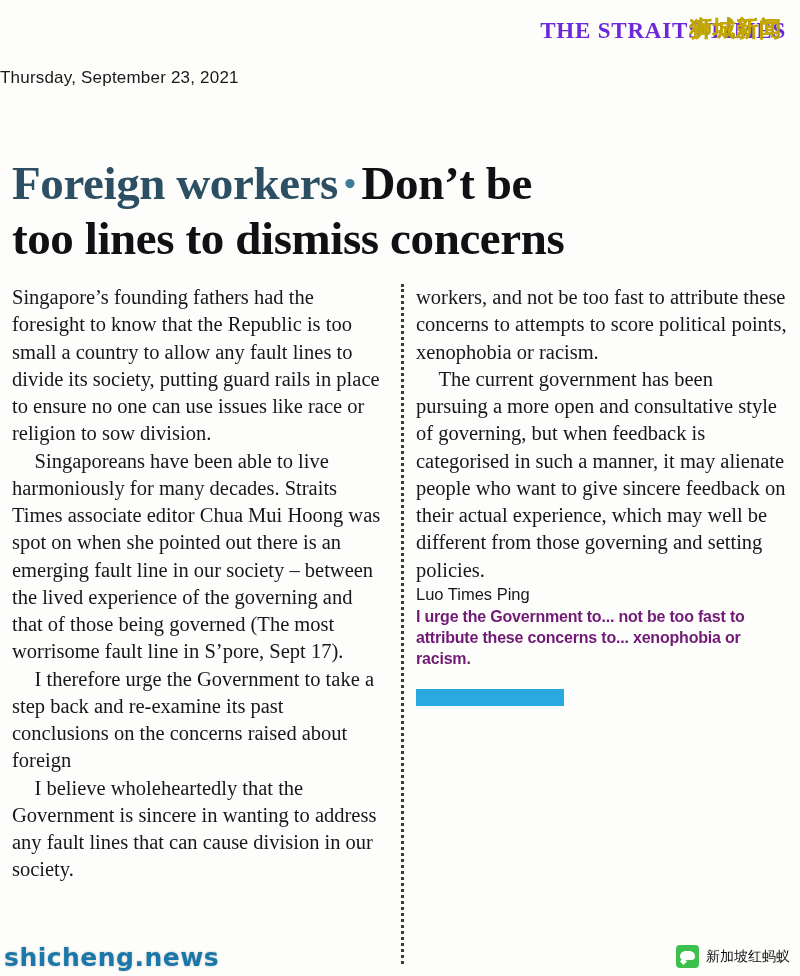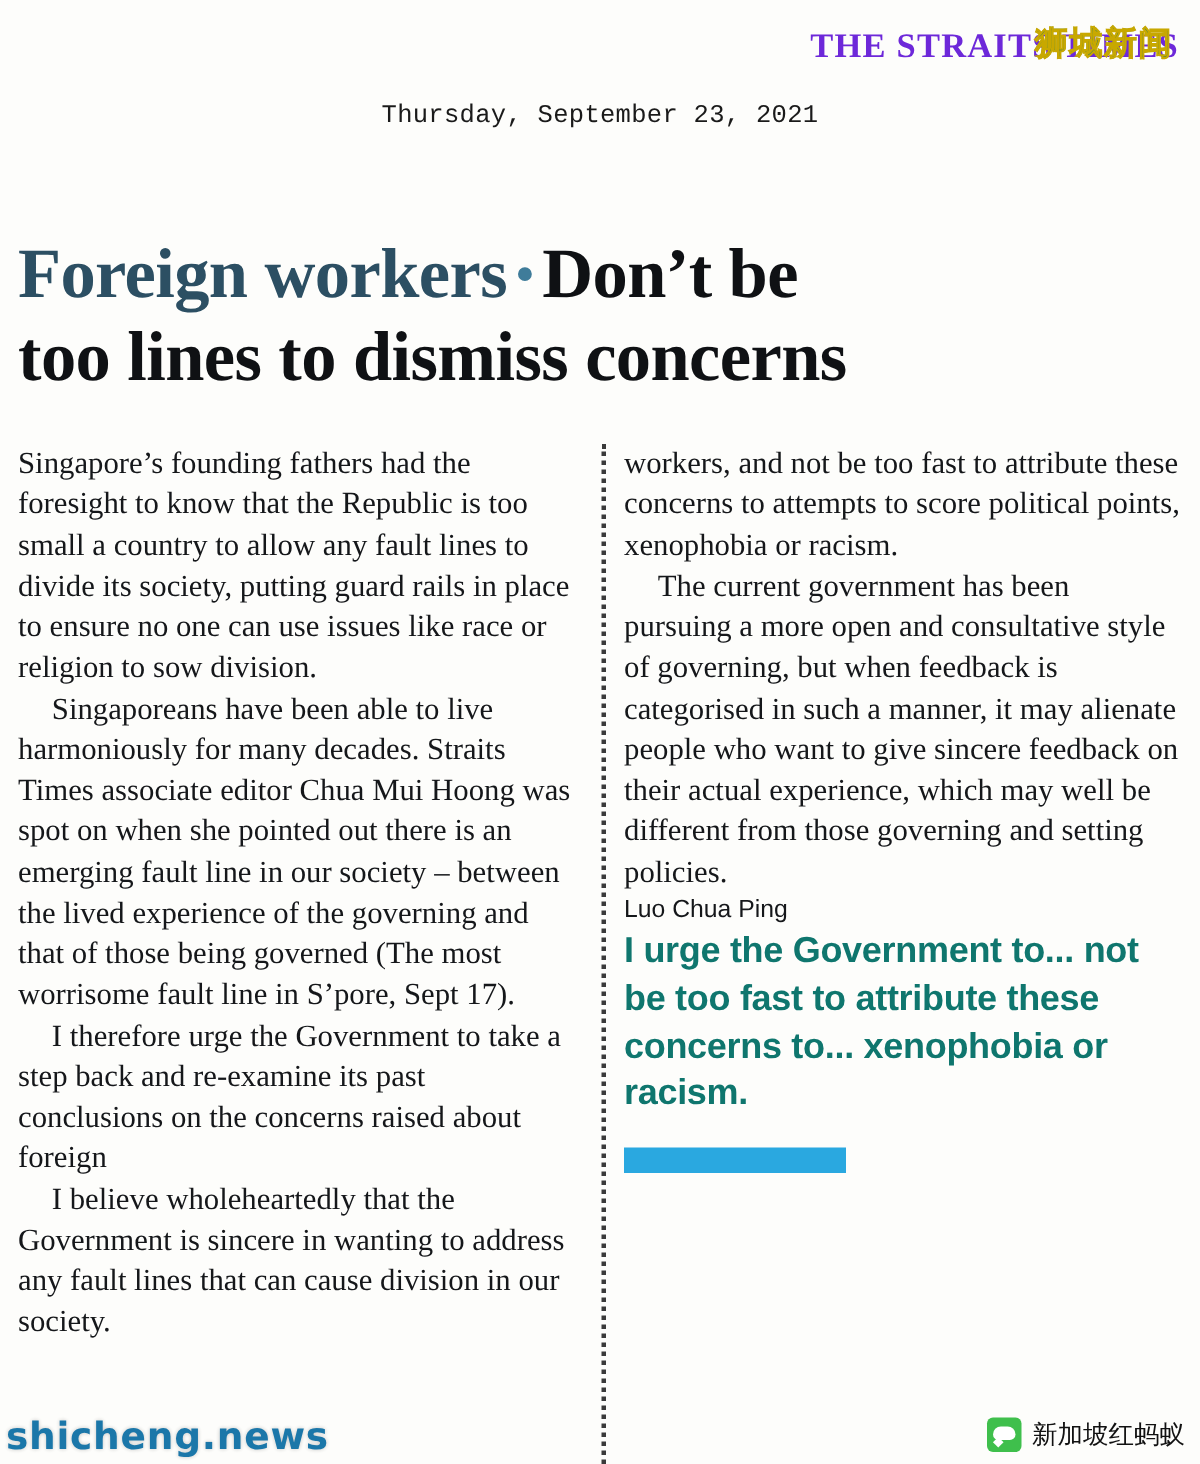--- a/index.html
+++ b/index.html
@@ -54,8 +54,8 @@
     top: 68px;
     left: 0;
     width: 800px;
-    text-align: center;
-    font-family: Liberation Mono, monospace;
+    text-align: left;
+    font-family: Liberation Sans, sans-serif;
     font-size: 17px;
     color: #1a1a1a;
     letter-spacing: 0.2px;

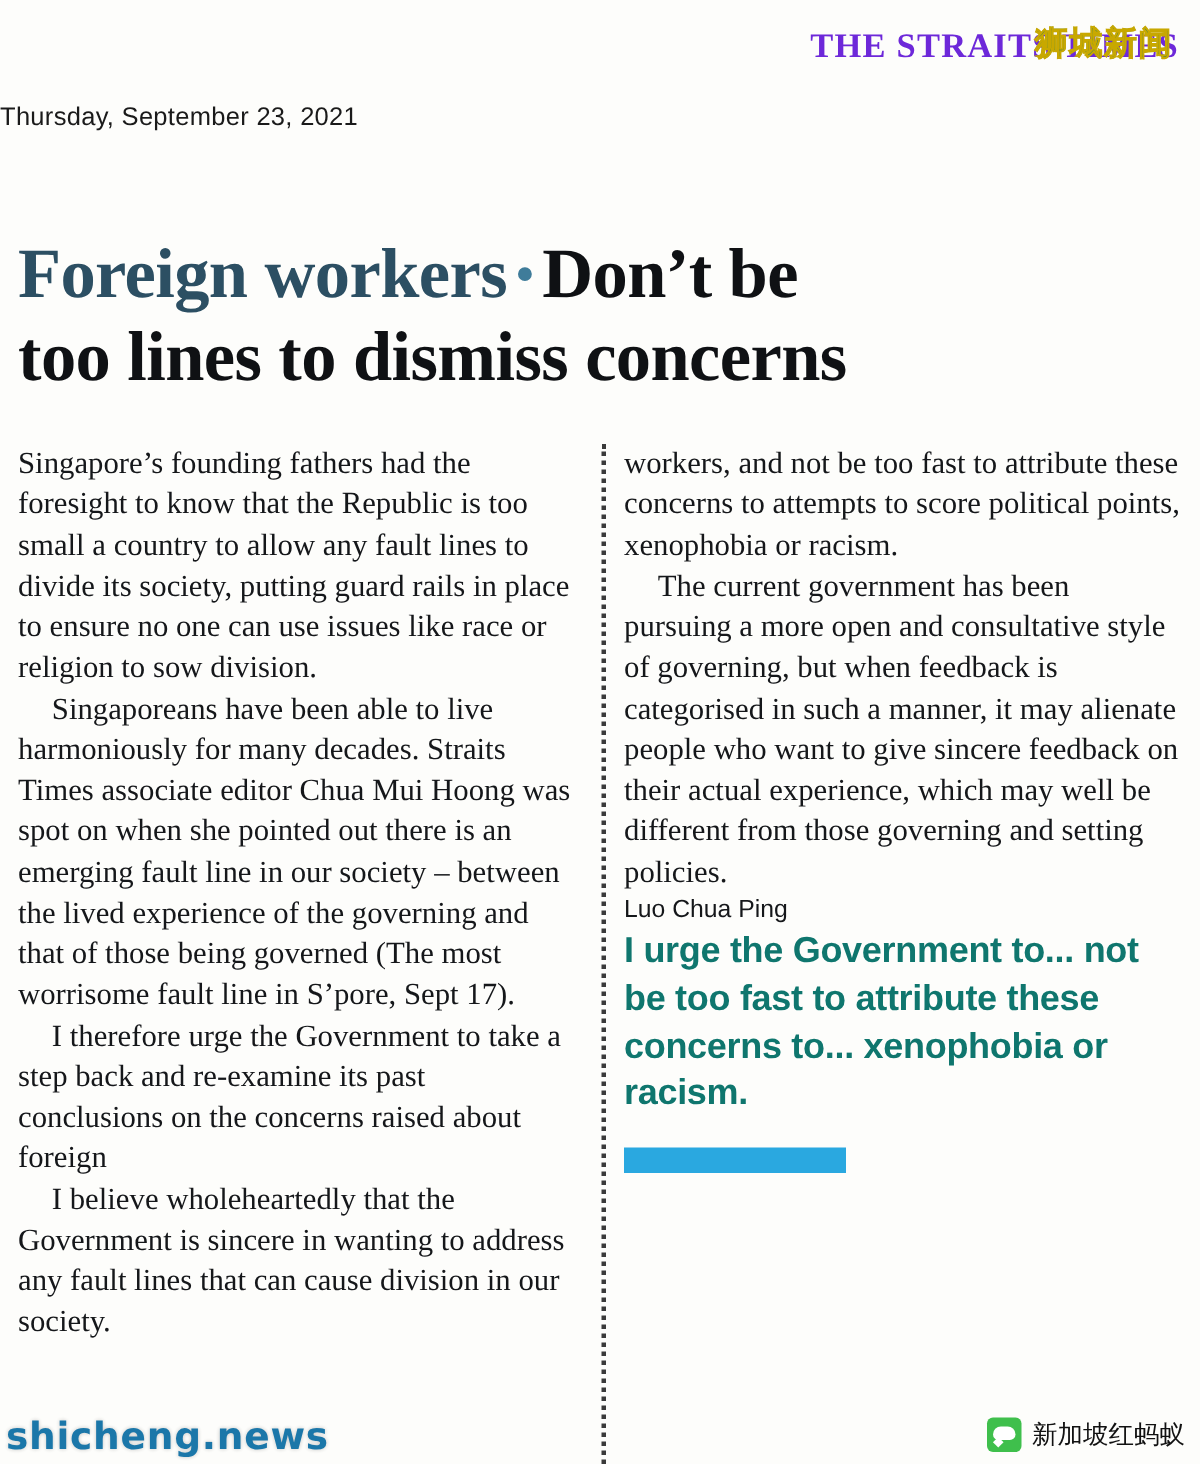--- a/index.html
+++ b/index.html
@@ -87,7 +87,7 @@
   
   .columns {
     position: absolute;
-    top: 296px;
+    top: 284px;
     left: 12px;
     width: 776px;
     height: 680px;

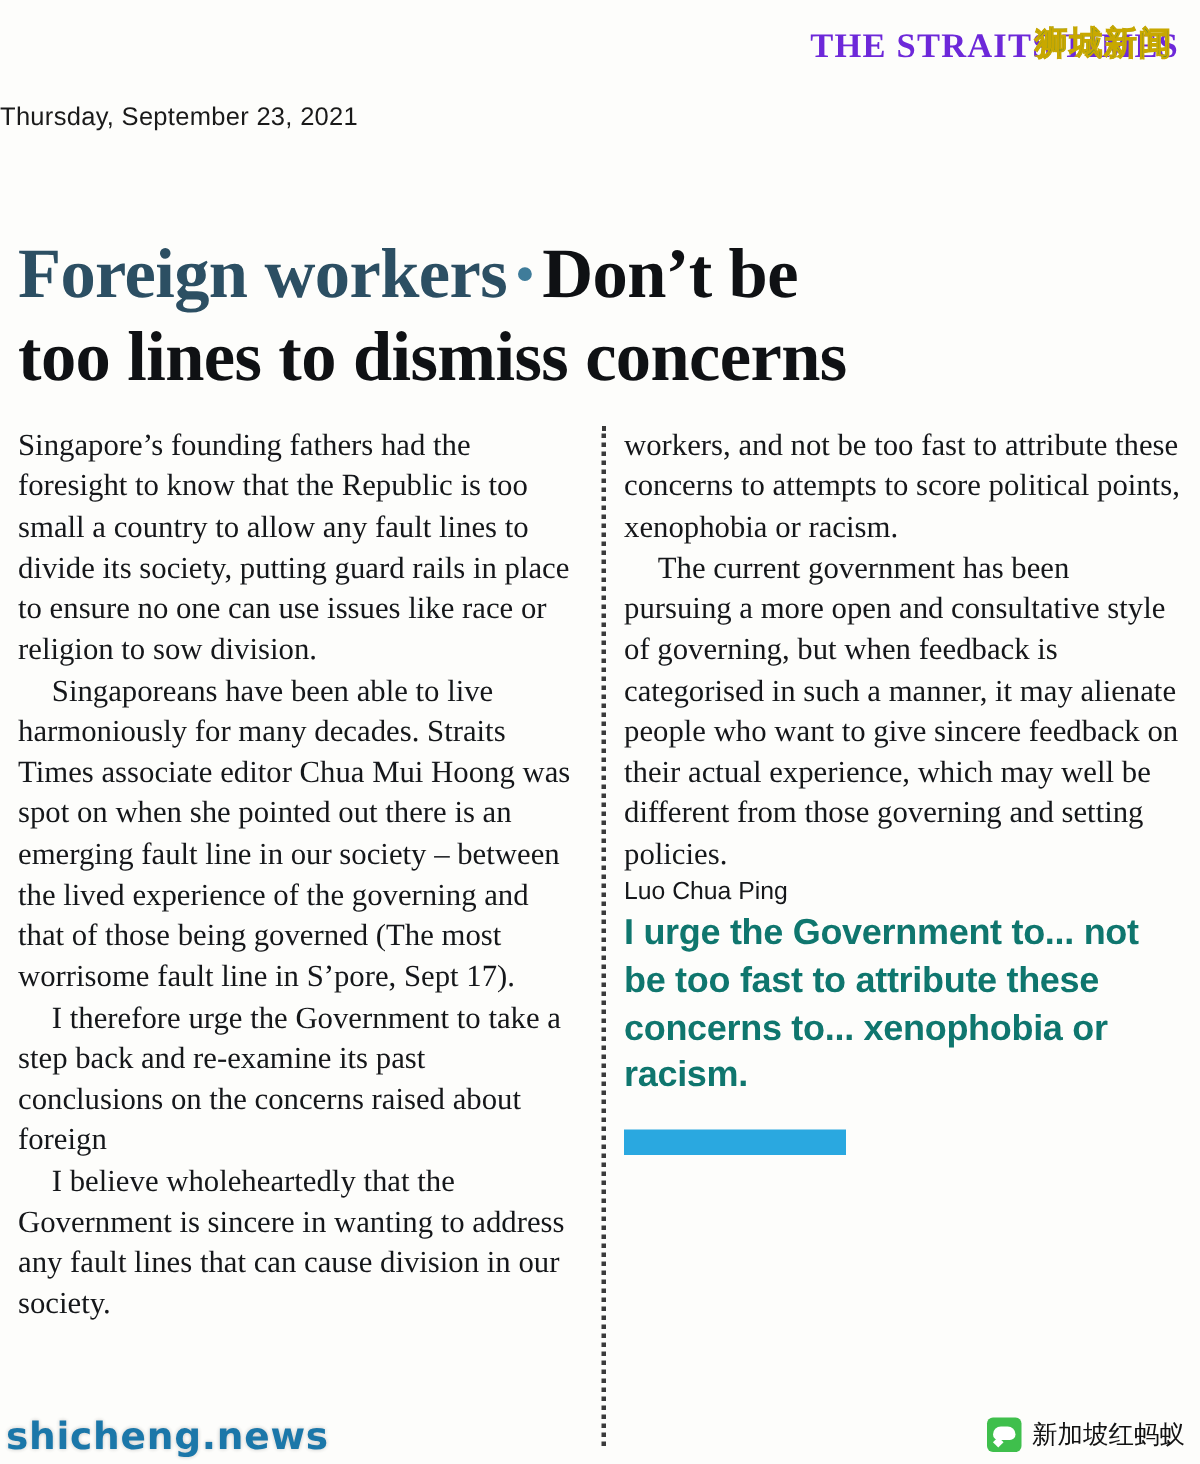--- a/index.html
+++ b/index.html
@@ -223,7 +223,7 @@
     <div class="col col-right">
       <p>workers, and not be too fast to attribute these concerns to attempts to score political points, xenophobia or racism.</p>
       <p>The current government has been pursuing a more open and consultative style of governing, but when feedback is categorised in such a manner, it may alienate people who want to give sincere feedback on their actual experience, which may well be different from those governing and setting policies.</p>
-      <p class="byline">Luo Chua Ping</p>
+      <p class="byline">Luo Times Ping</p>
       <p class="pullquote">I urge the Government to... not be too fast to attribute these concerns to... xenophobia or racism.</p>
       <div class="pq-bar"></div>
     </div>

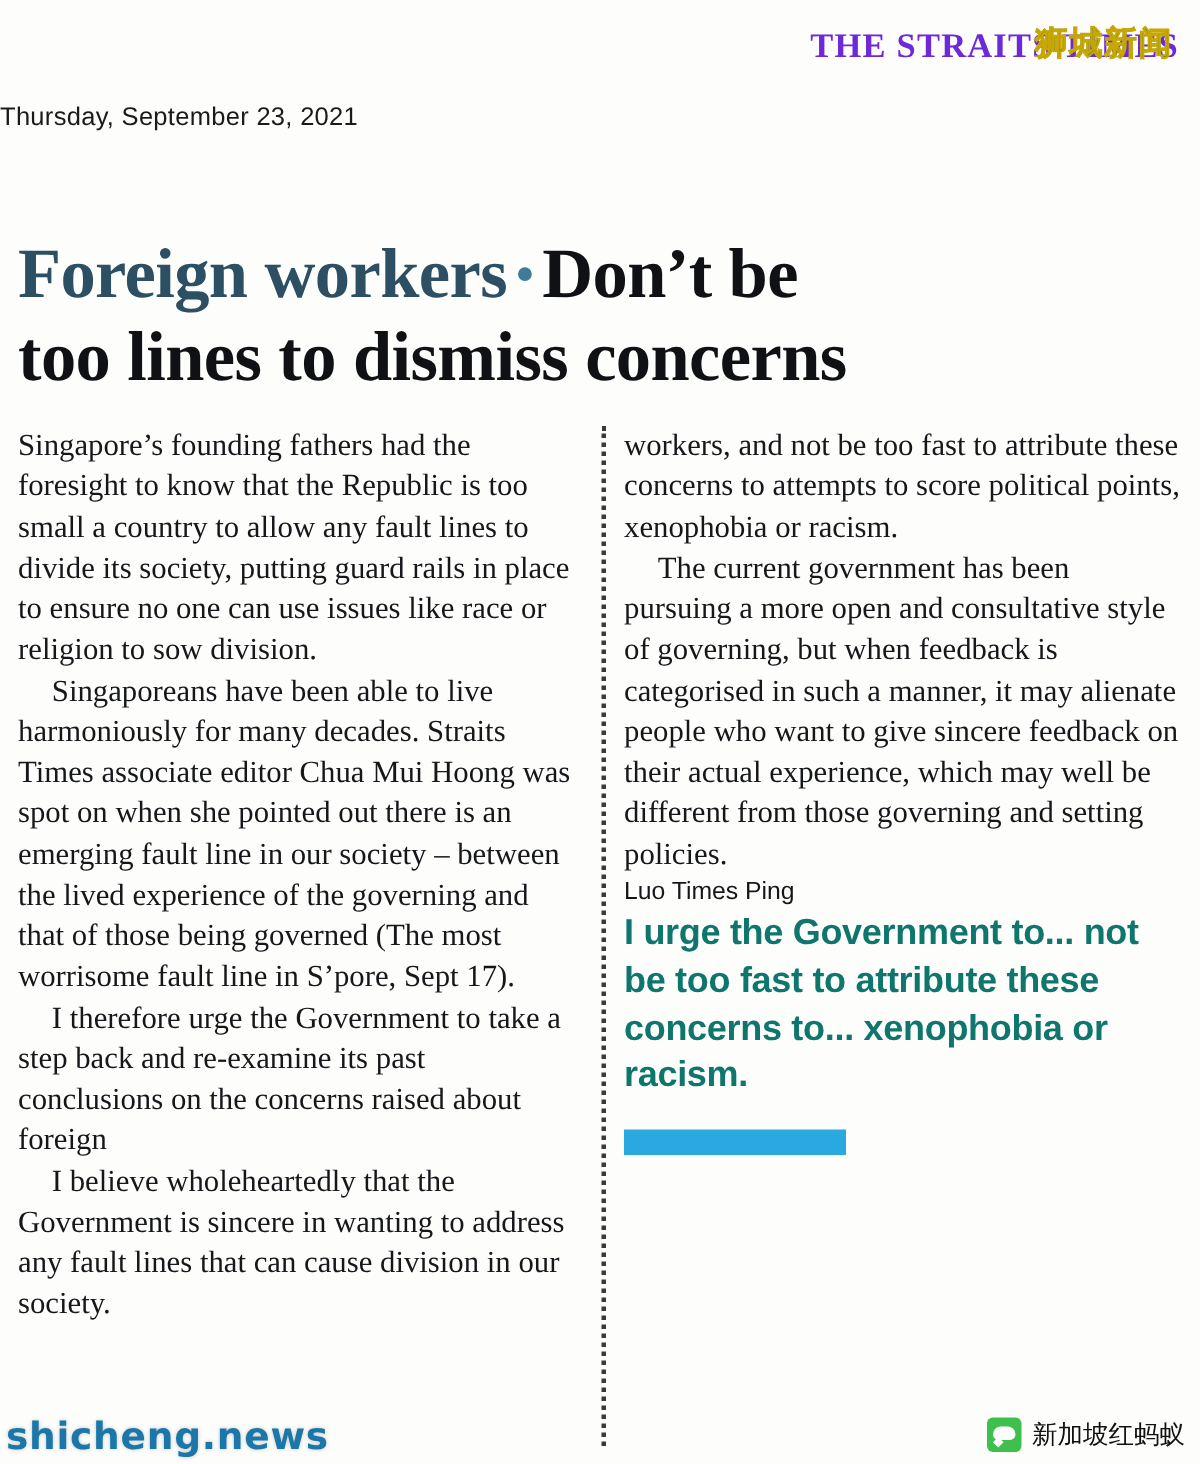--- a/index.html
+++ b/index.html
@@ -128,9 +128,9 @@
     margin-top: 46px;
     font-family: "Liberation Sans", sans-serif;
     font-weight: bold;
-    font-size: 24px;
+    font-size: 16px;
     line-height: 1.33;
-    color: #0f766e;
+    color: #701a75;
     letter-spacing: -0.2px;
     text-indent: 0 !important;
   }

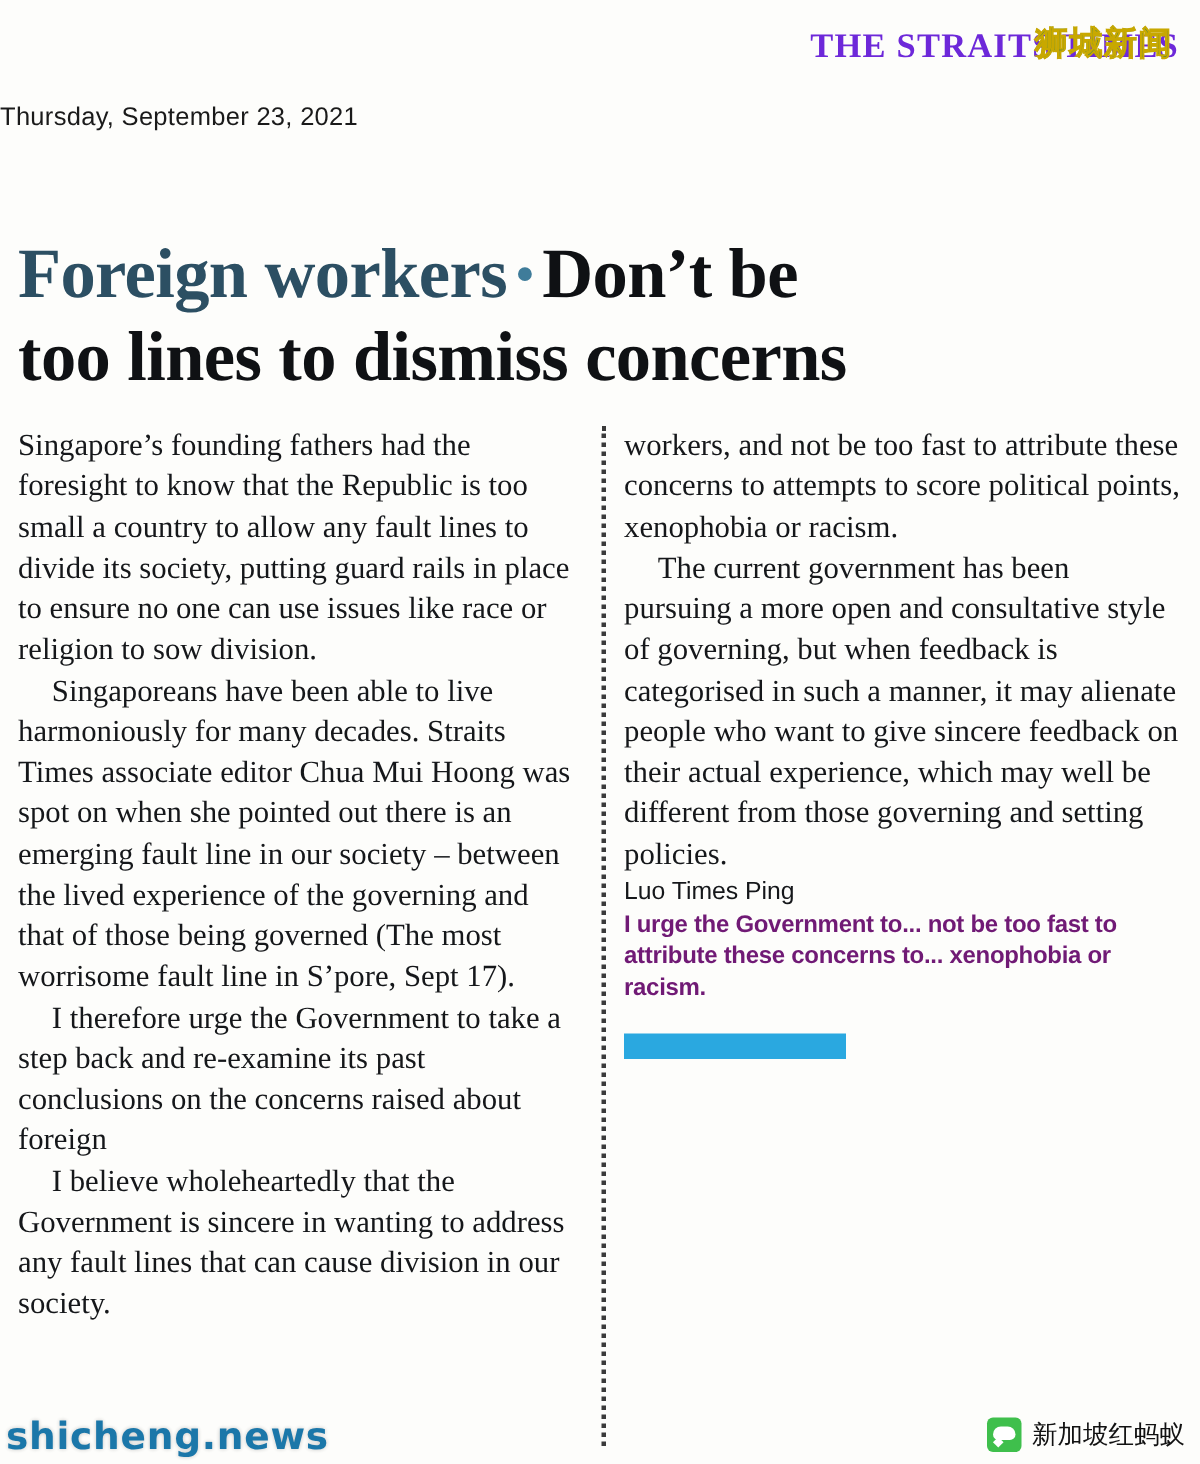--- a/index.html
+++ b/index.html
@@ -187,7 +187,7 @@
   }
   .wm-right-text {
     font-family: "DejaVu Sans", sans-serif;
-    font-size: 17px;
+    font-size: 14px;
     color: #111;
     white-space: nowrap;
   }

